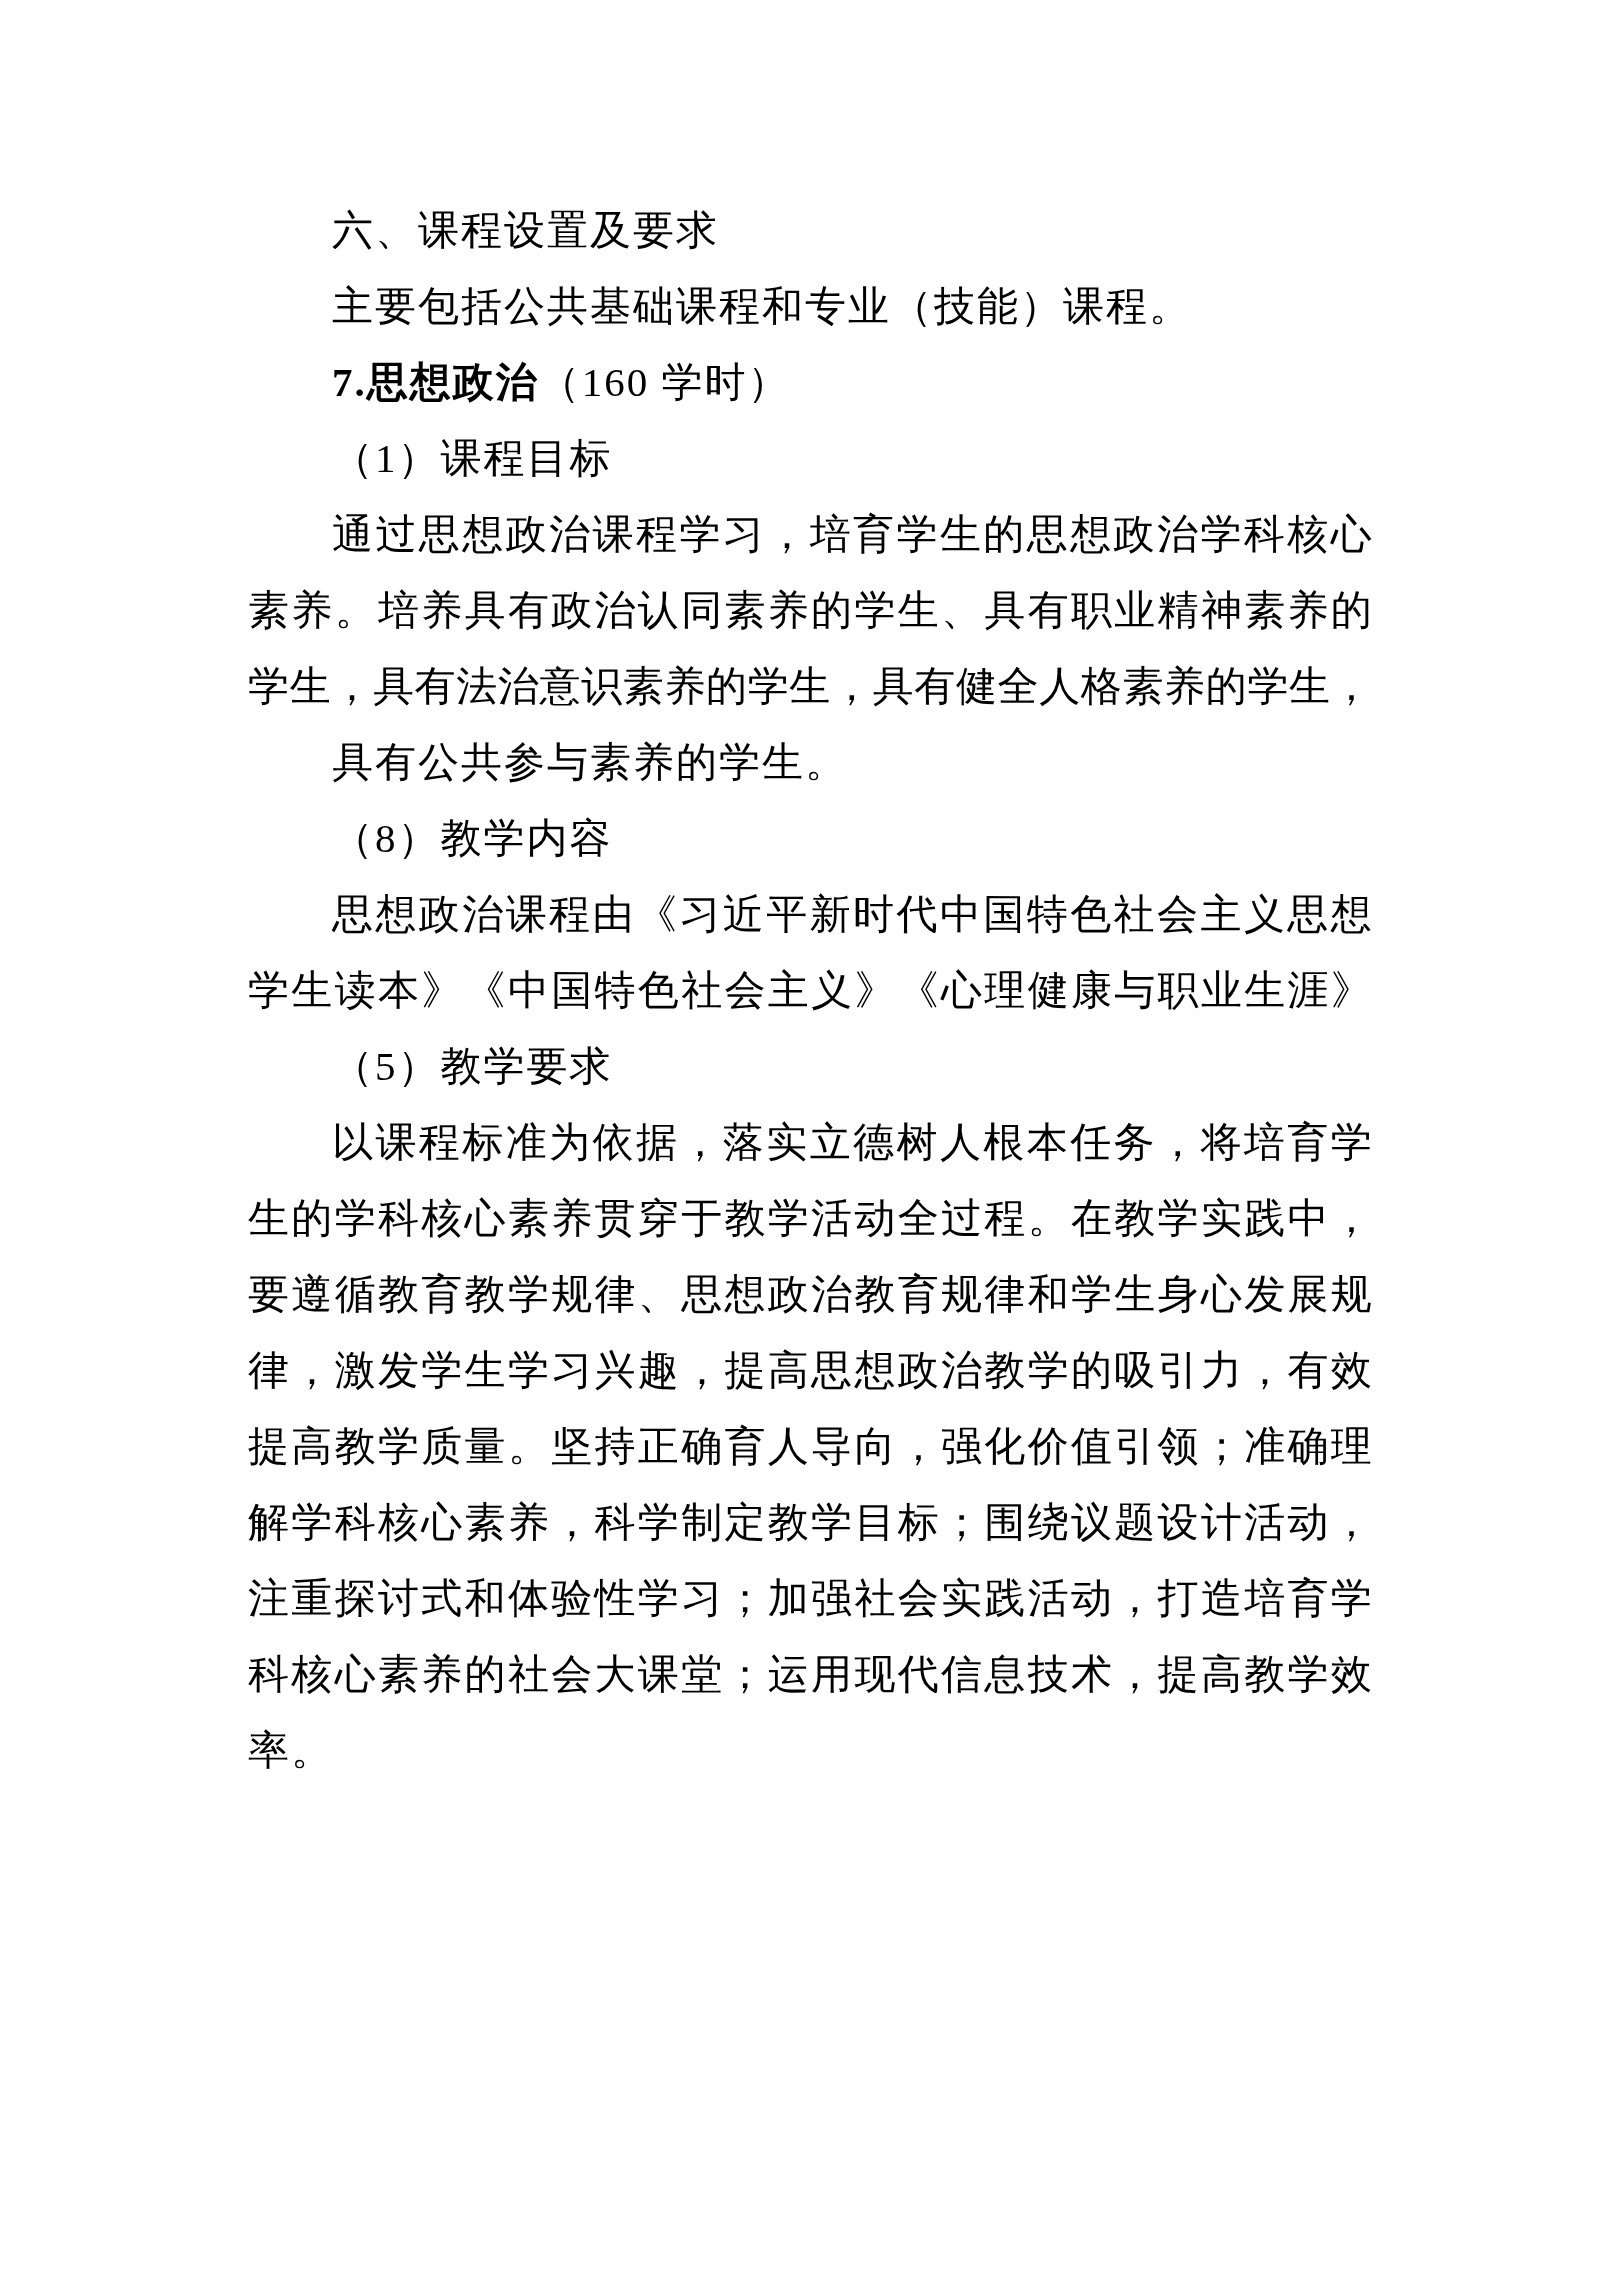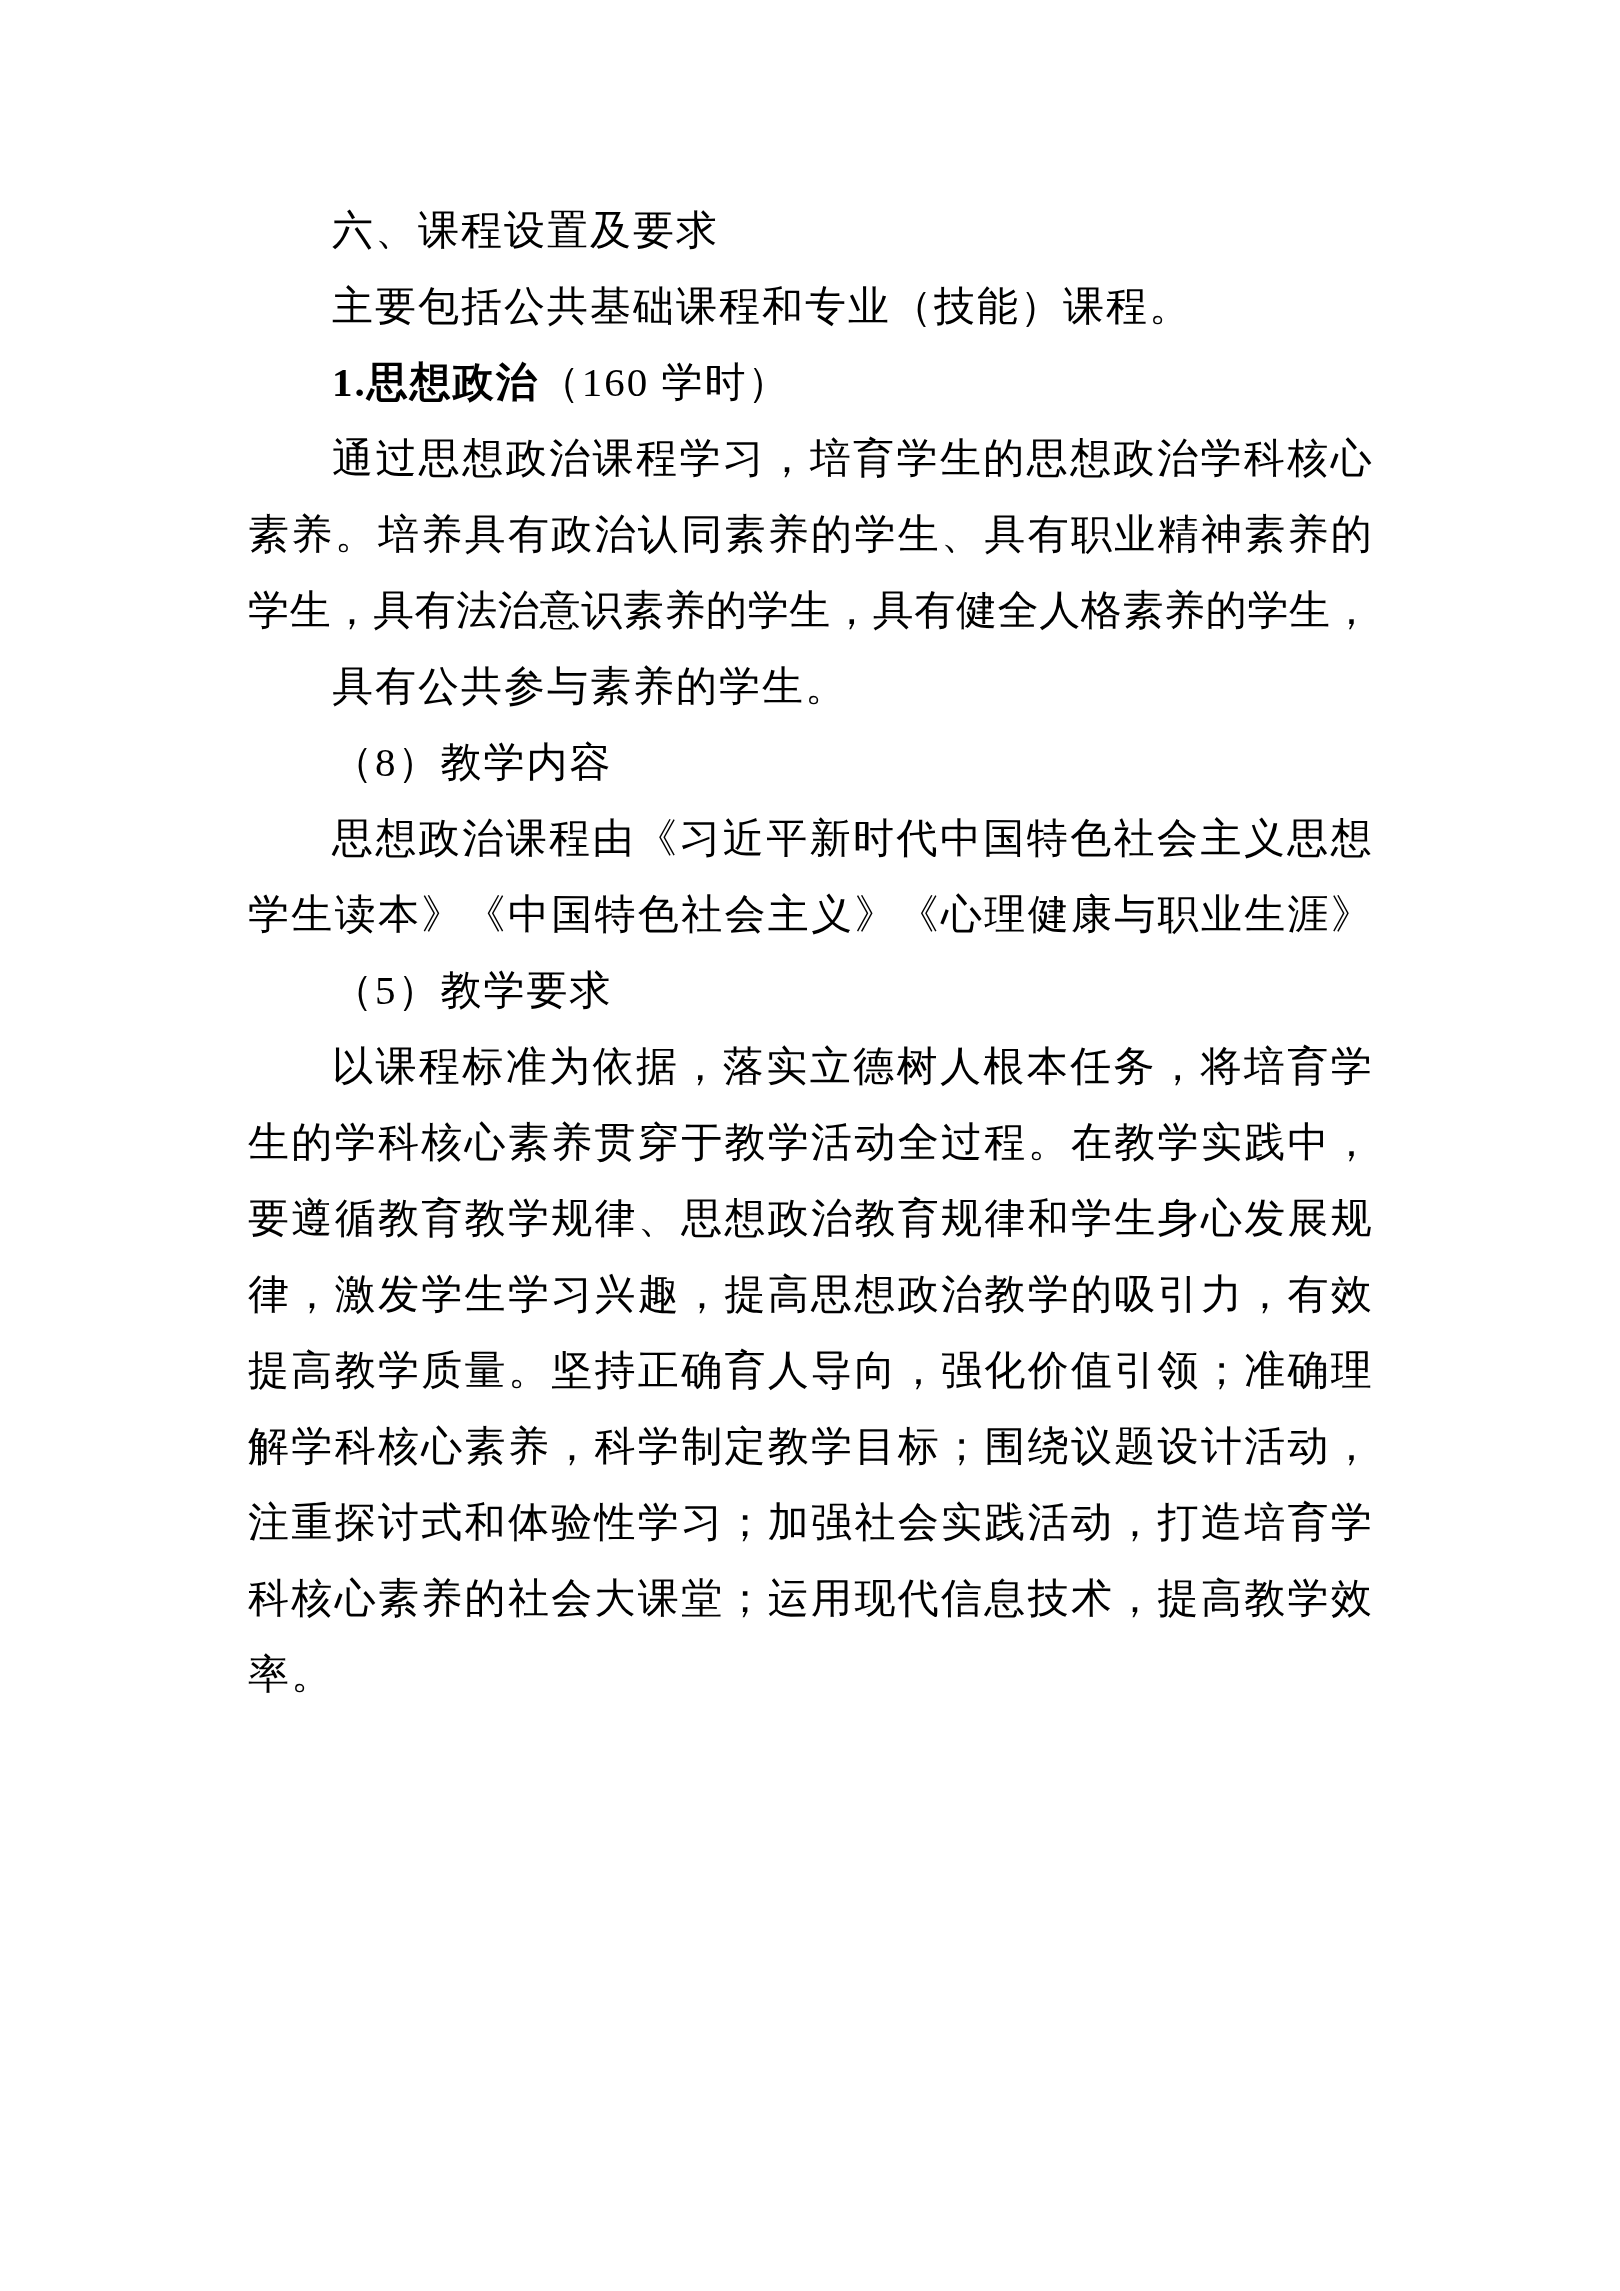--- a/index.html
+++ b/index.html
@@ -59,7 +59,7 @@
   <div class="content" id="doc-body">
       <div class="line indent"><span class="seg">六、课程设置及要求</span></div>
       <div class="line indent"><span class="seg">主要包括公共基础课程和专业（技能）课程。</span></div>
-      <div class="line indent"><span class="seg bold">1.思想政治</span><span class="seg">（160 学时）</span></div>
+      <div class="line indent"><span class="seg bold">7.思想政治</span><span class="seg">（160 学时）</span></div>
       <div class="line justify indent">
         <span class="ch">通</span>
         <span class="ch">过</span>

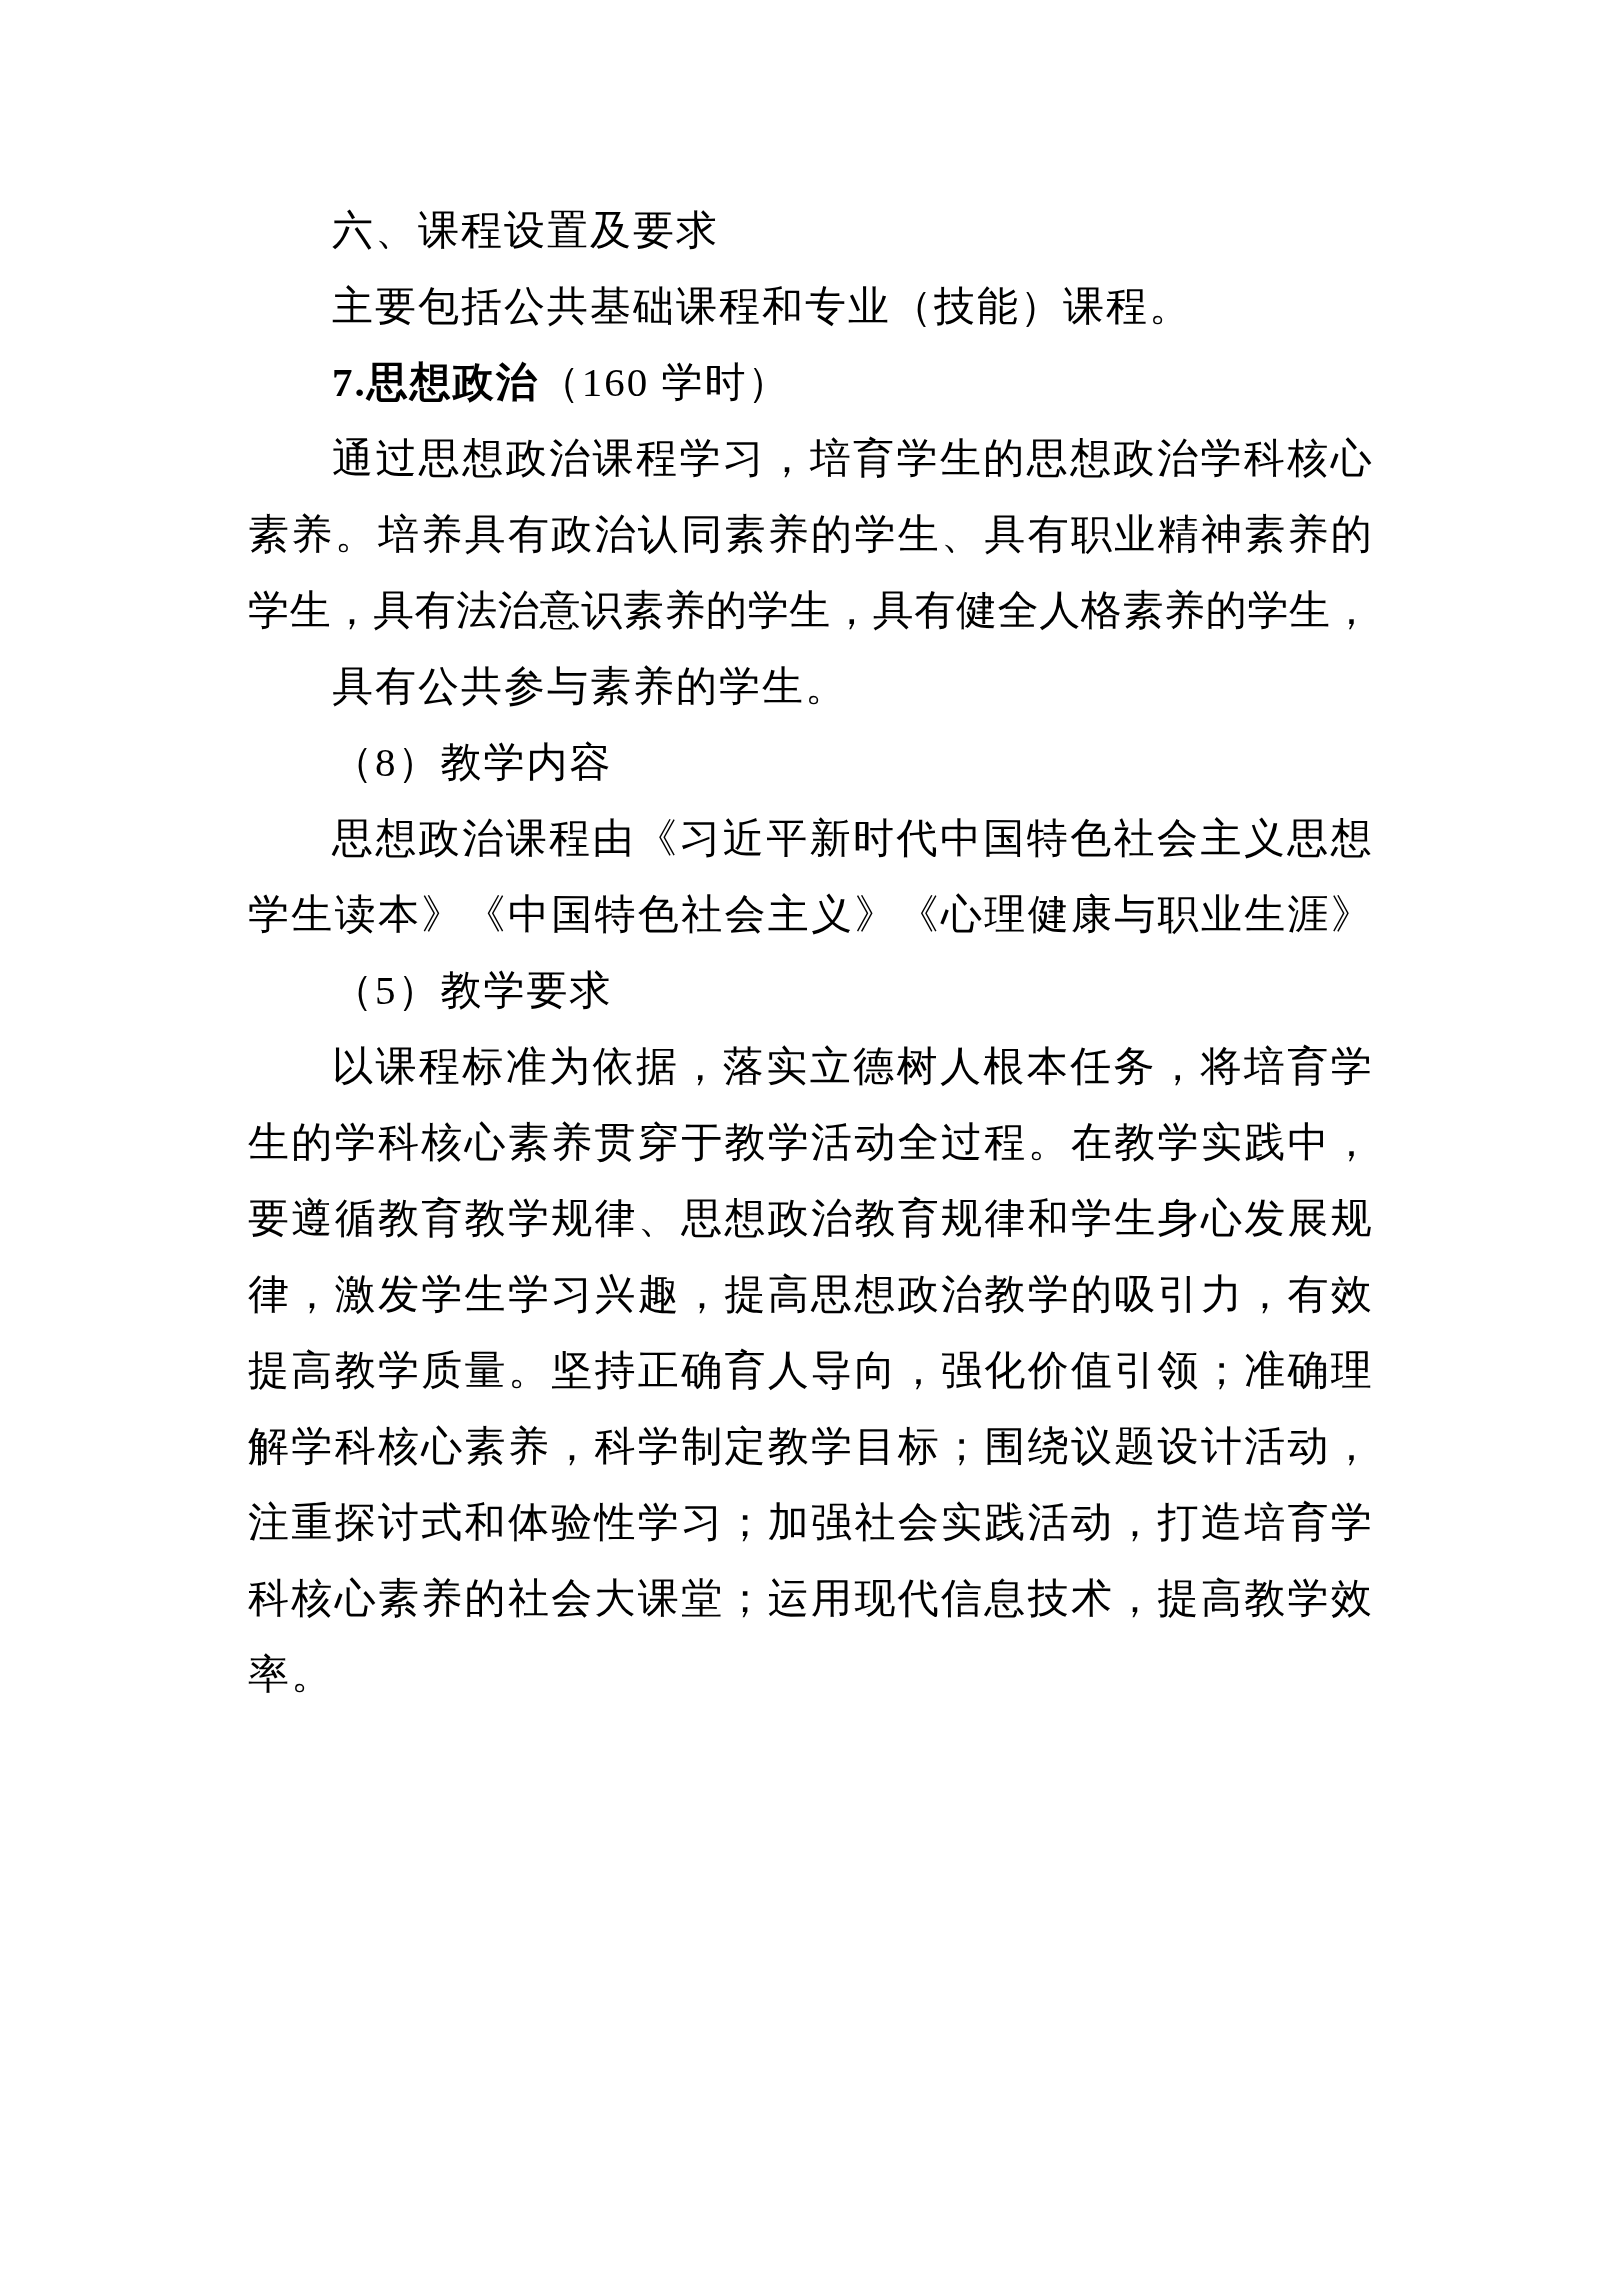--- a/index.html
+++ b/index.html
@@ -60,6 +60,7 @@
       <div class="line indent"><span class="seg">六、课程设置及要求</span></div>
       <div class="line indent"><span class="seg">主要包括公共基础课程和专业（技能）课程。</span></div>
       <div class="line indent"><span class="seg bold">7.思想政治</span><span class="seg">（160 学时）</span></div>
+      <div class="line indent"><span class="seg">（1）课程目标</span></div>
       <div class="line justify indent">
         <span class="ch">通</span>
         <span class="ch">过</span>

